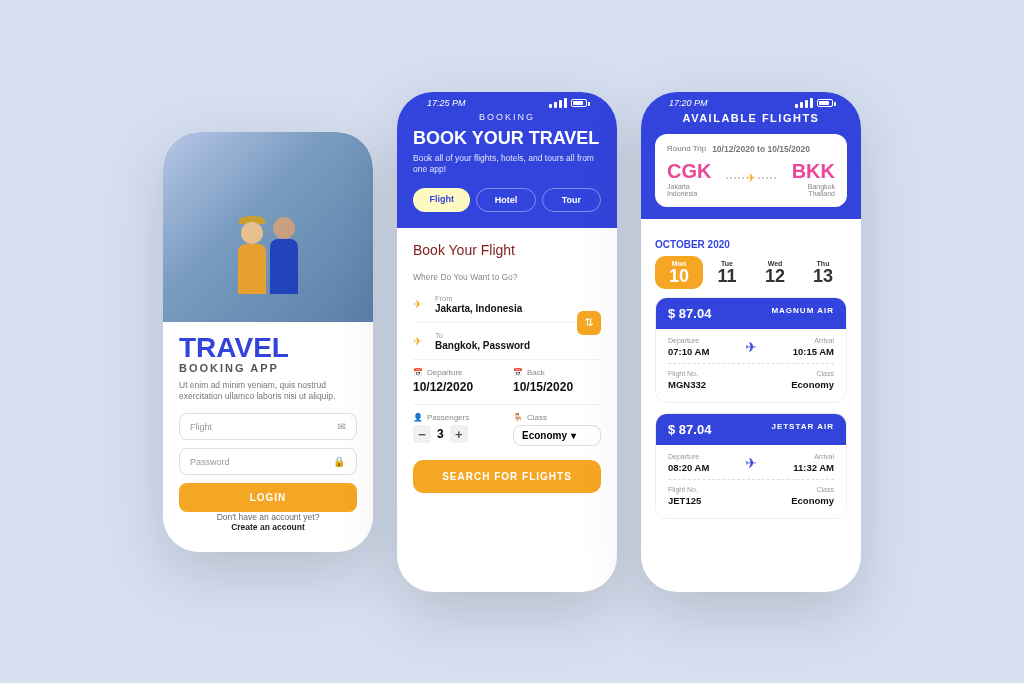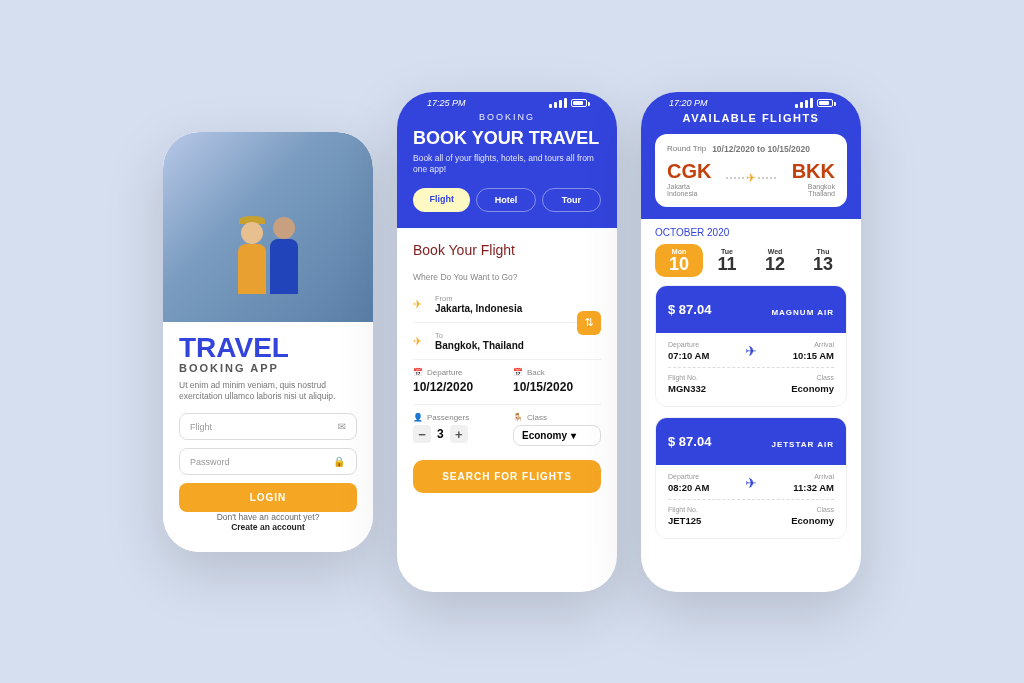--- a/index.html
+++ b/index.html
@@ -314,7 +314,7 @@
       gap: 8px;
     }
     .airport { flex: 1; }
-    .airport-code { font-size: 20px; font-weight: 900; color: #c2410c; }
+    .airport-code { font-size: 20px; font-weight: 900; color: #ec4899; }
     .airport-name { font-size: 7px; color: #888; }
     .airport-country { font-size: 7px; color: #888; }
     .flight-arrow {

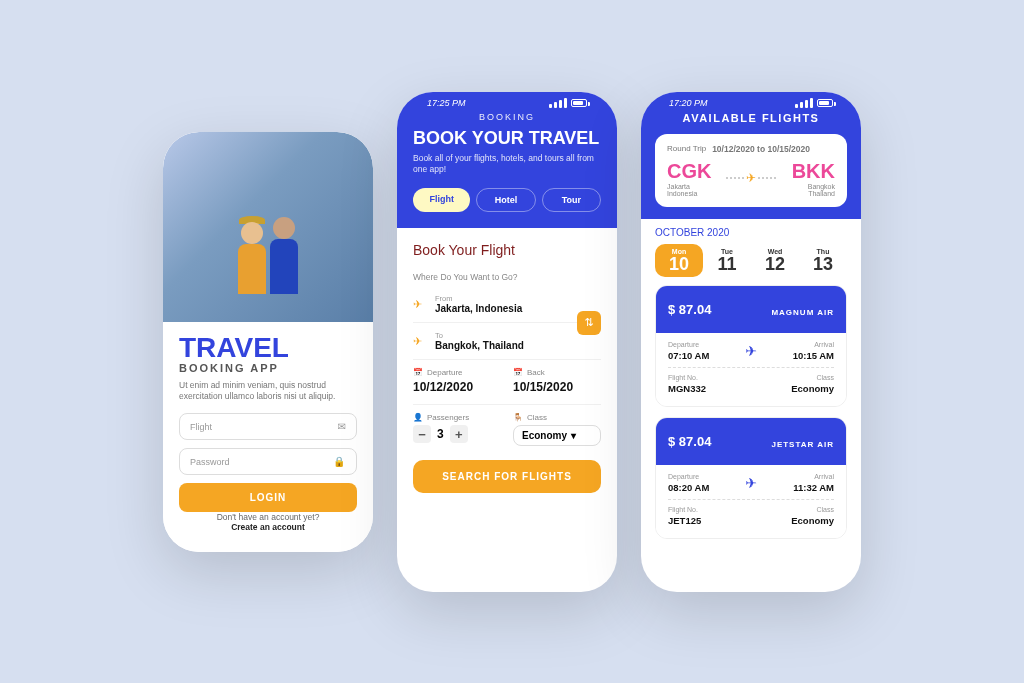--- a/index.html
+++ b/index.html
@@ -337,8 +337,9 @@
     .month-header {
       padding: 8px 14px 6px;
       font-size: 10px;
-      font-weight: 400;
+      font-weight: 700;
       color: #3344dd;
+      margin-top: 12px;
     }
     .calendar-strip {
       display: flex;

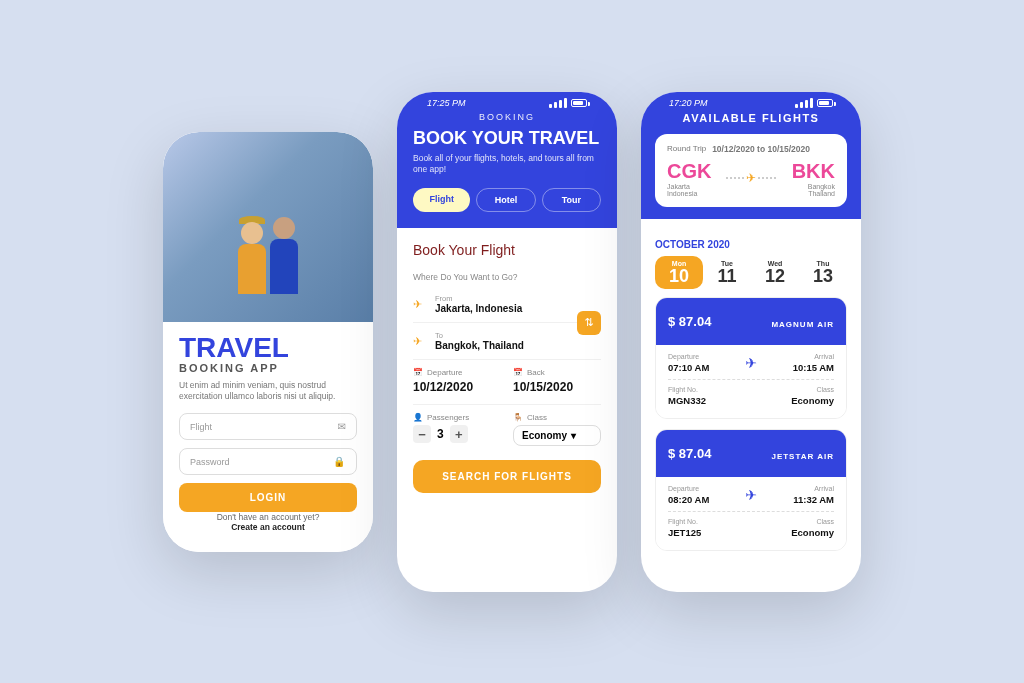--- a/index.html
+++ b/index.html
@@ -366,10 +366,10 @@
     }
     .flight-card-header {
       background: #3344dd;
-      padding: 16px 12px;
+      padding: 8px 12px;
       display: flex;
       justify-content: space-between;
-      align-items: flex-end;
+      align-items: flex-start;
     }
     .flight-price {
       color: #fff;

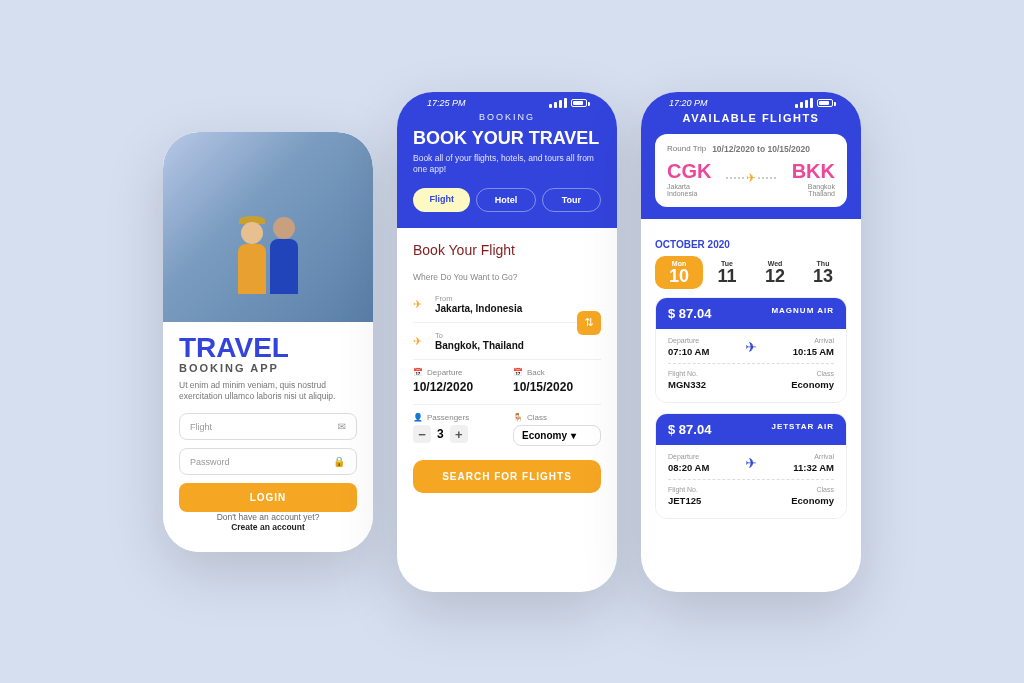--- a/index.html
+++ b/index.html
@@ -503,7 +503,7 @@
           <div class="route-icon">✈</div>
           <div class="route-info">
             <div class="route-label">To</div>
-            <div class="route-value">Bangkok, Thailand</div>
+            <div class="route-value">Bangkok, Password</div>
           </div>
         </div>
 

